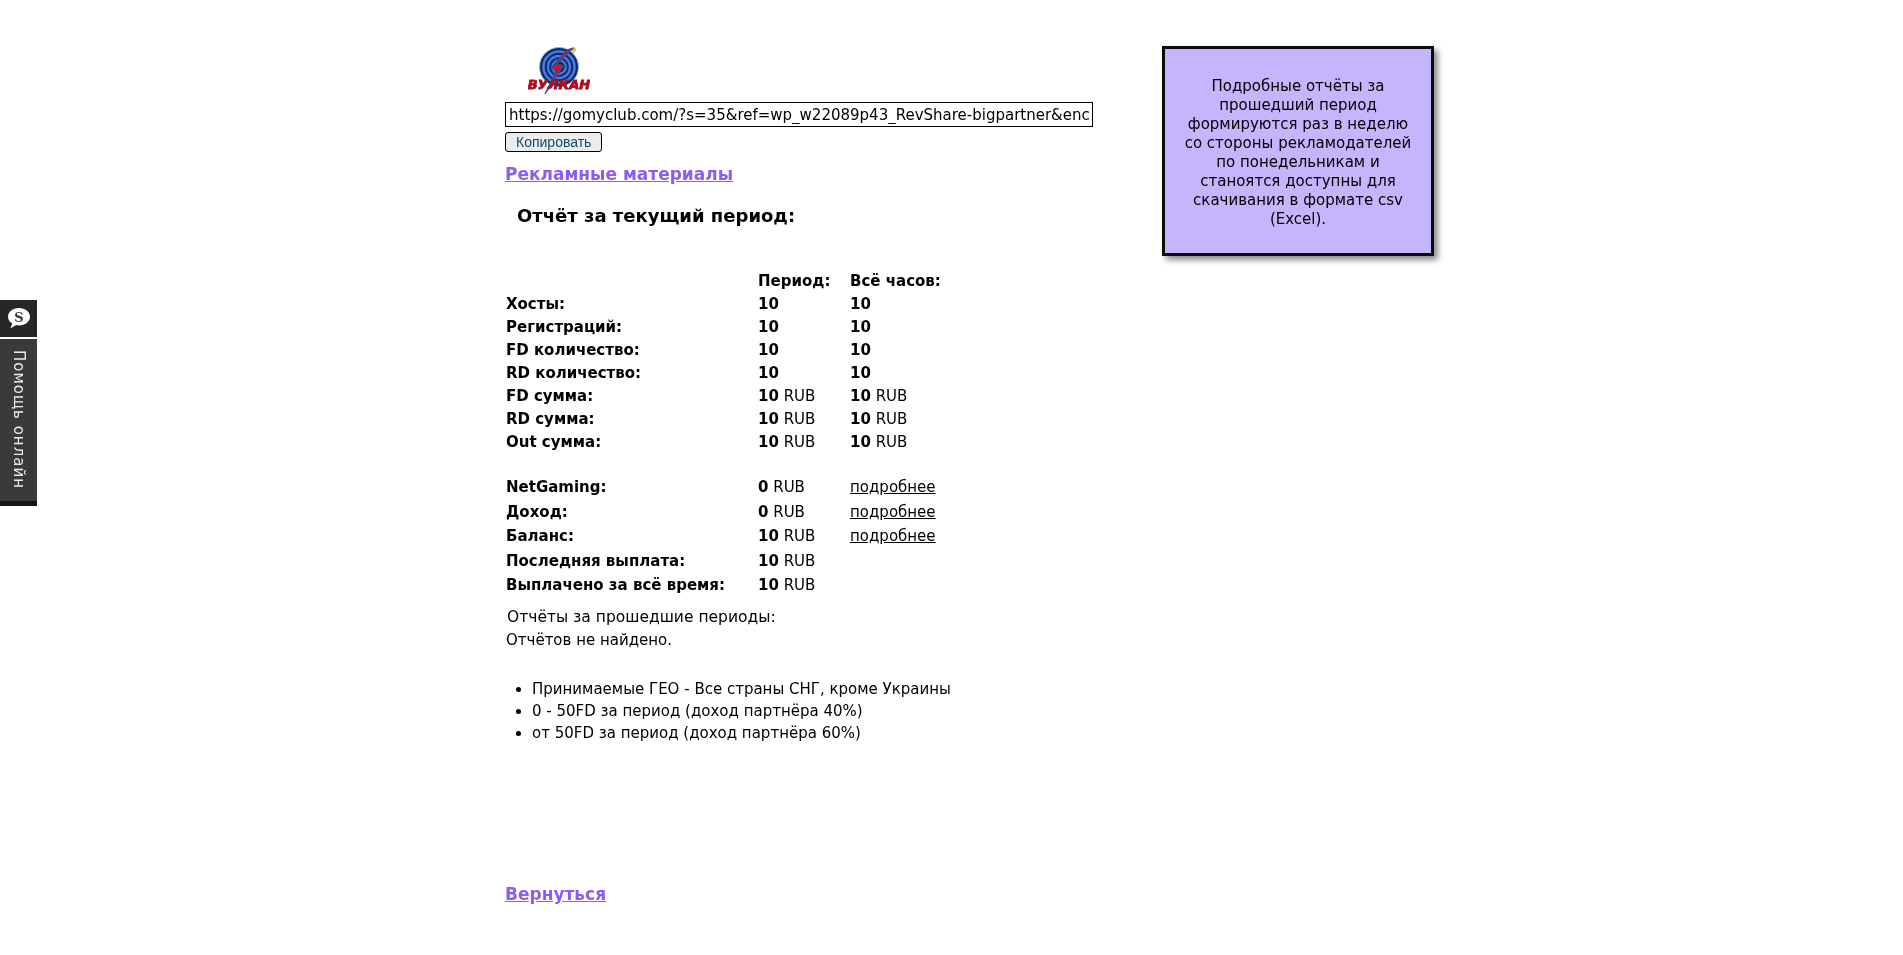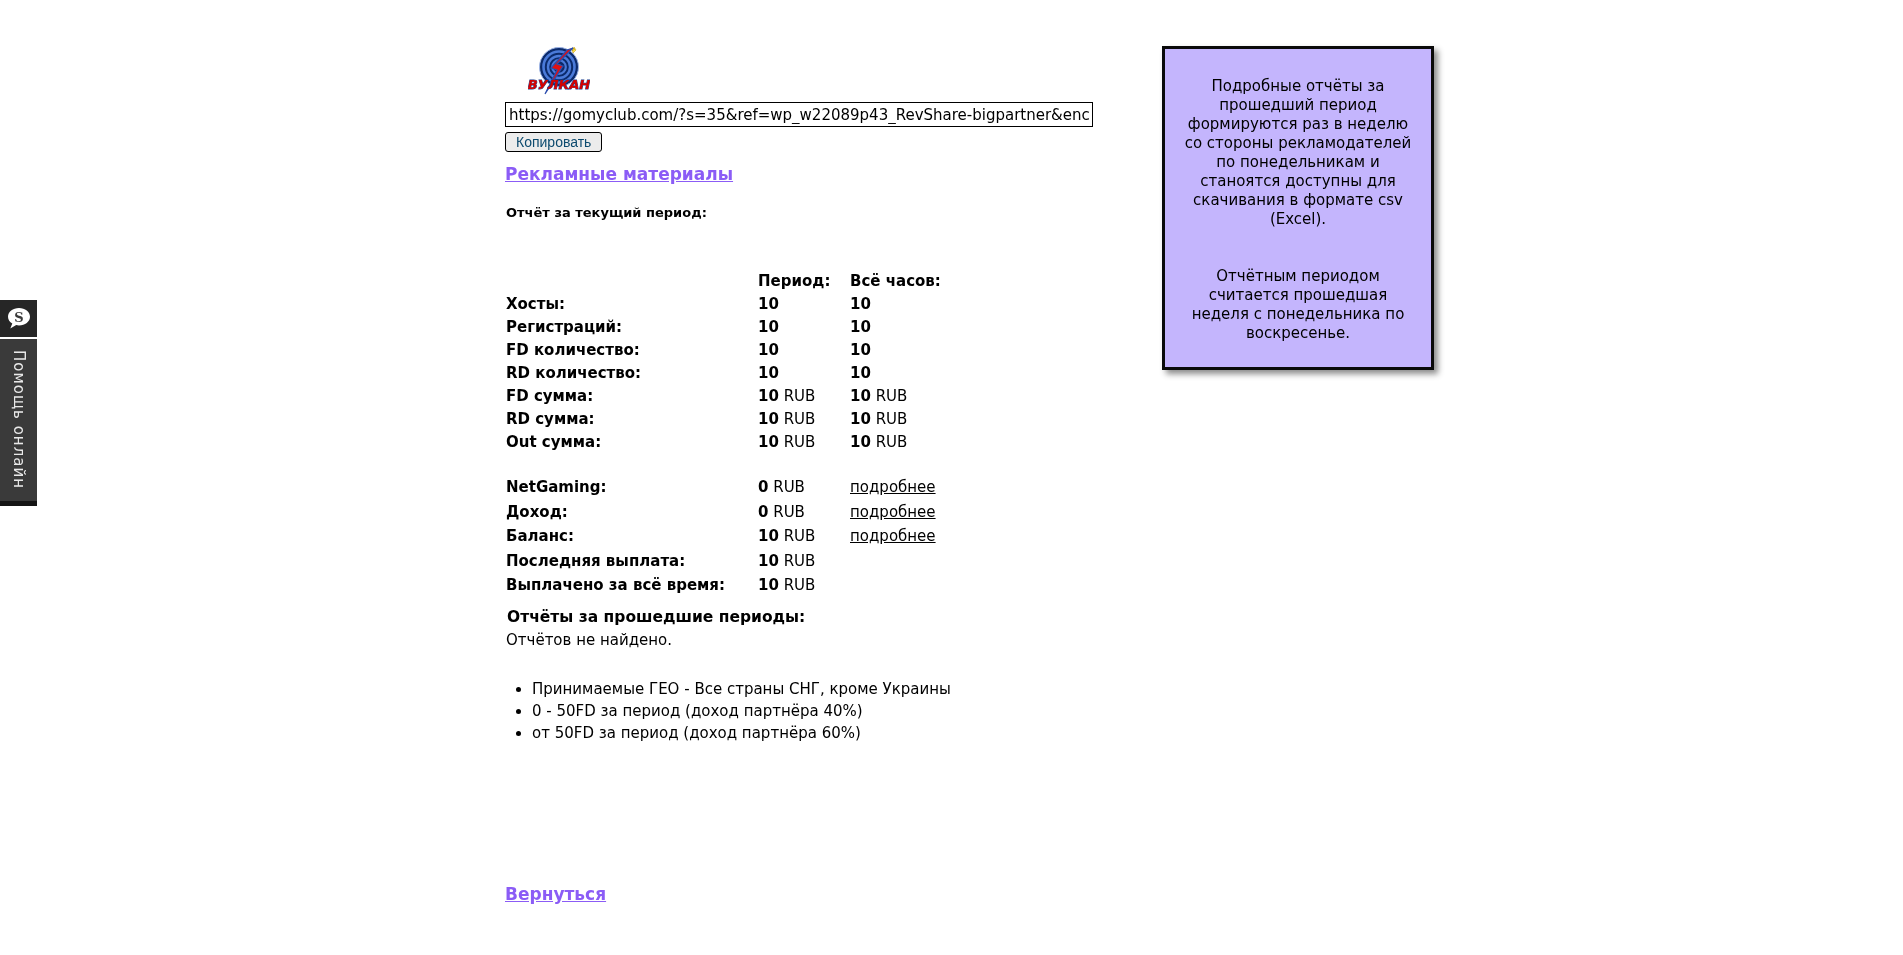--- a/index.html
+++ b/index.html
@@ -29,7 +29,7 @@
   .promo-link { position:absolute; left:505px; top:164px; }
   .back-link  { position:absolute; left:505px; top:884px; }
 
-  .cur-title  { position:absolute; left:506px; top:205px; font-weight:bold; font-size:13px; }
+  .cur-title  { position:absolute; left:517px; top:205px; font-weight:bold; font-size:18px; }
   .interval   { position:absolute; left:505px; top:228px; font-size:15px; }
 
   .stat-table { position:absolute; left:506px; top:272px; width:560px; }

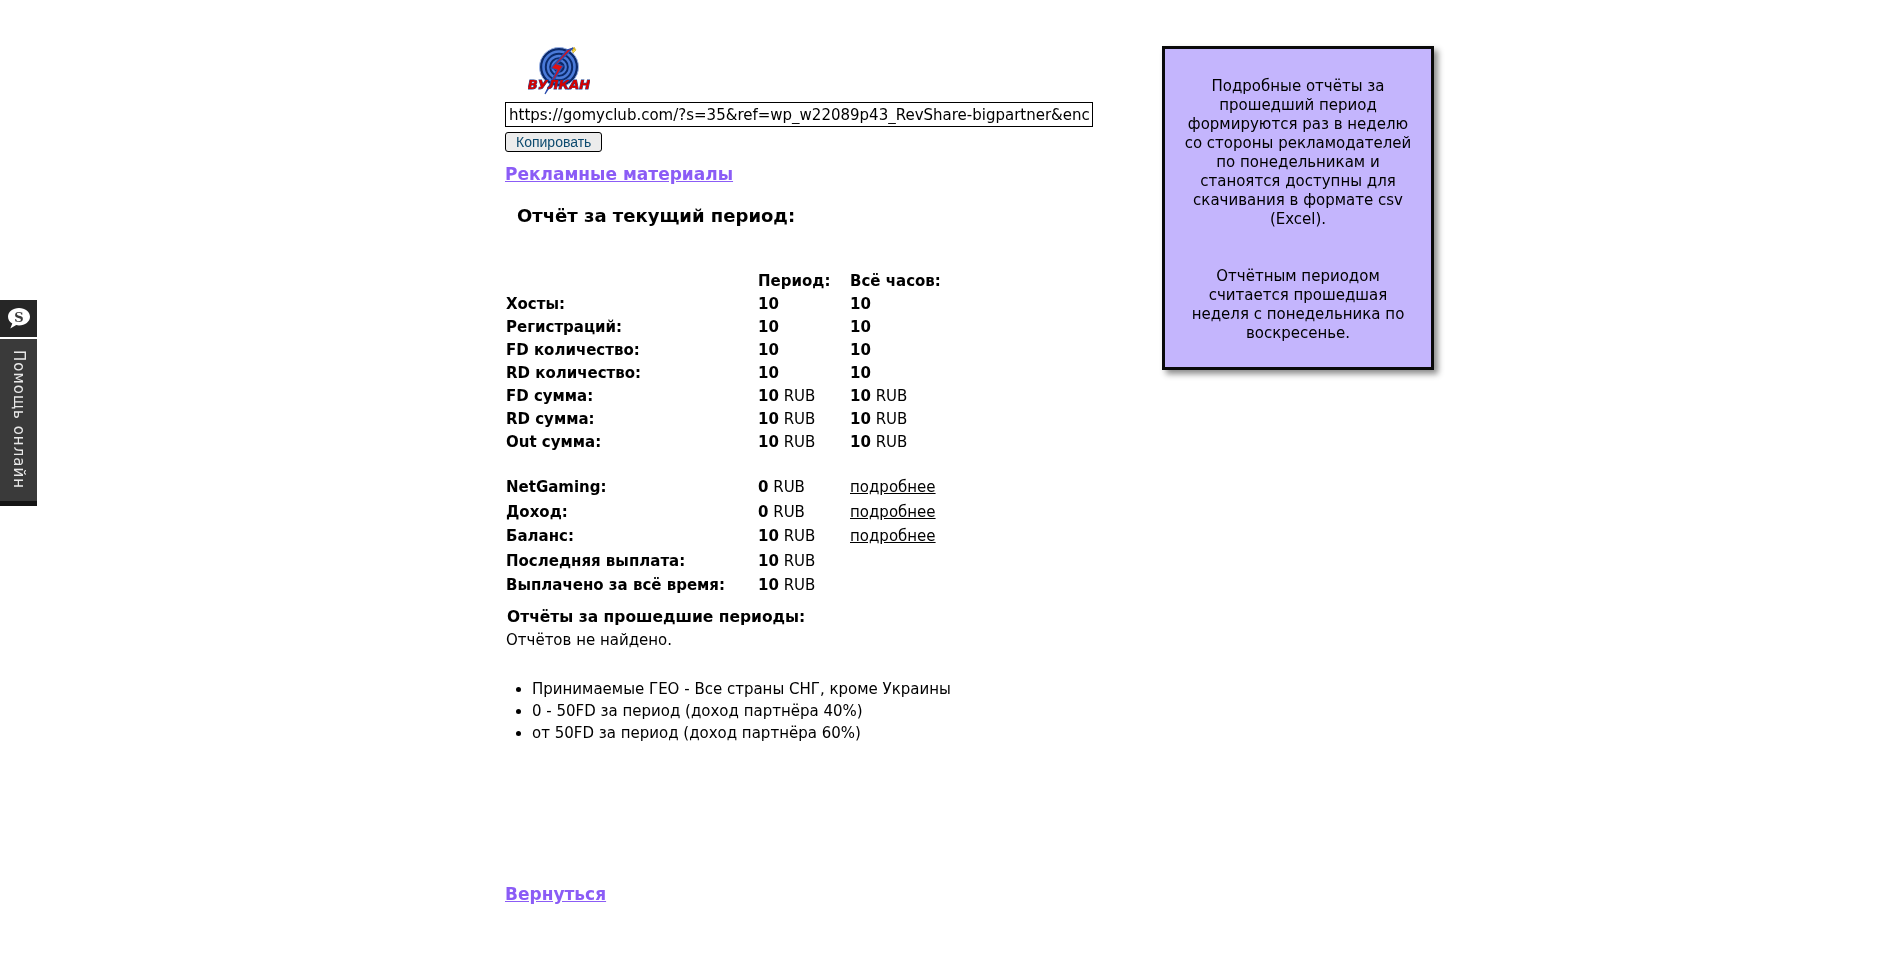--- a/index.html
+++ b/index.html
@@ -185,7 +185,6 @@
 
   <div class="info-box">
     <p>Подробные отчёты за прошедший период формируются раз в неделю со стороны рекламодателей по понедельникам и станоятся доступны для скачивания в формате csv (Excel).</p>
-    <p>Отчётным периодом считается прошедшая неделя с понедельника по воскресенье.</p>
   </div>
 
 </div>

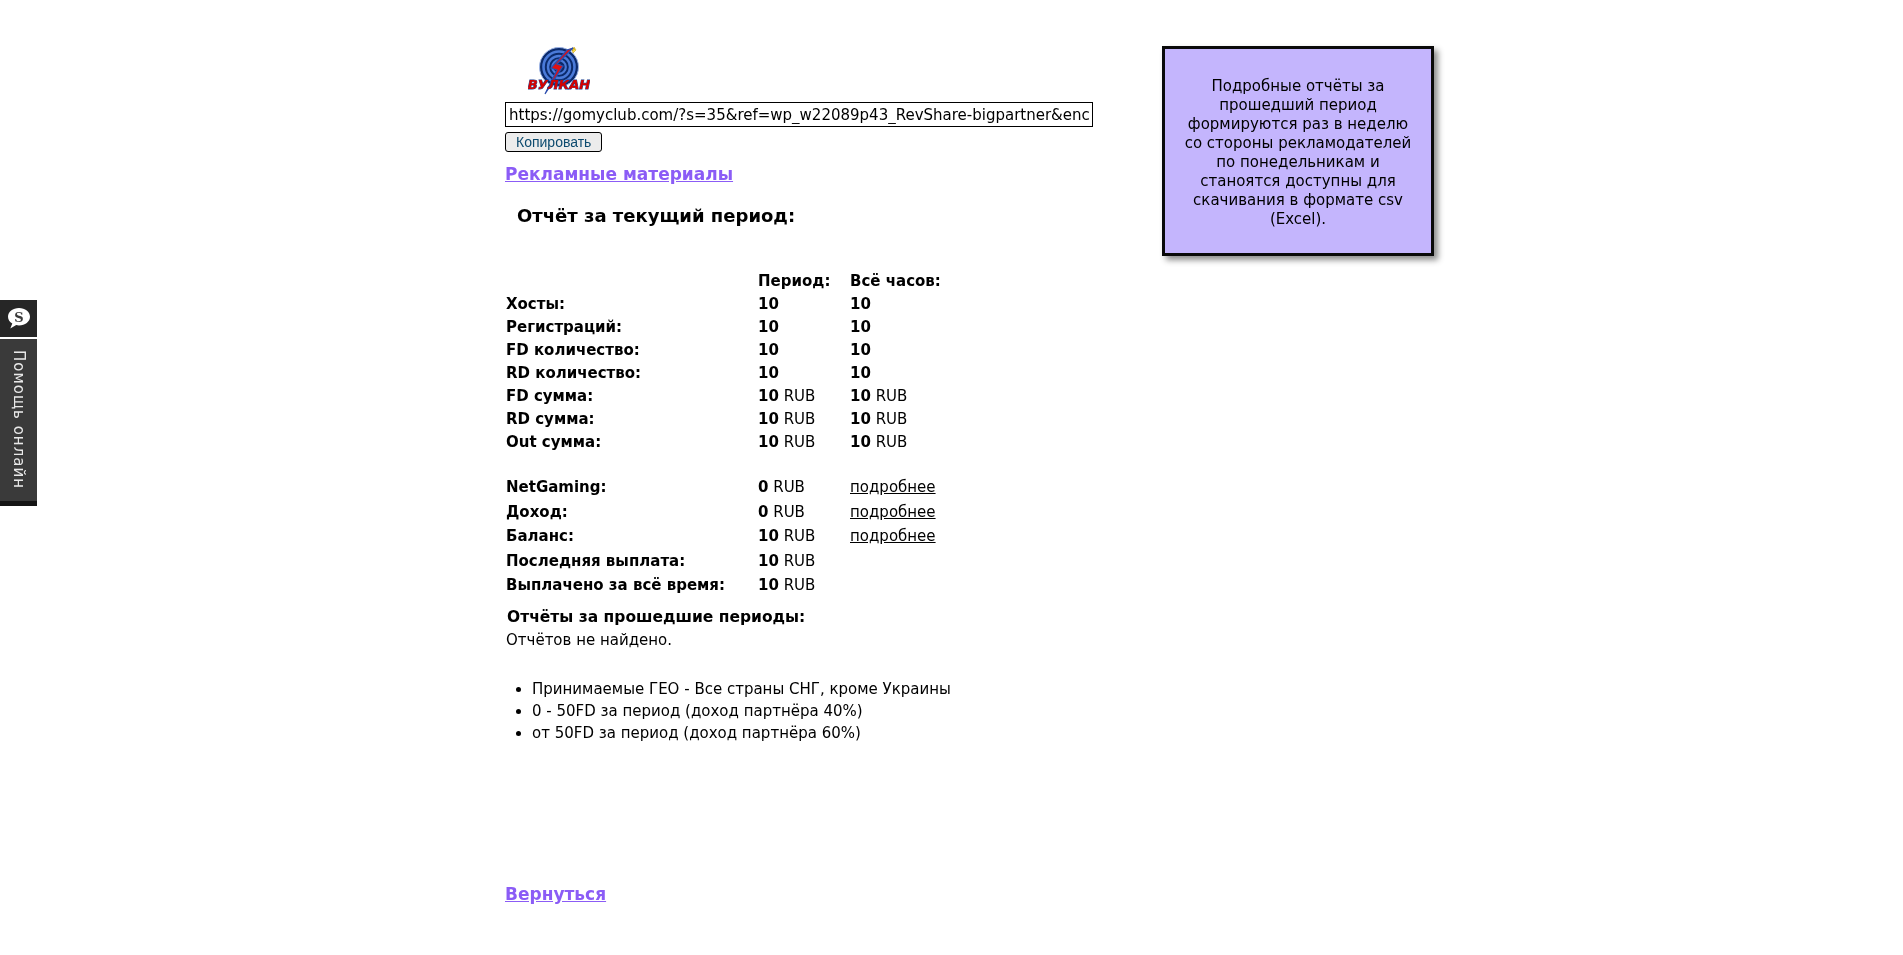--- a/index.html
+++ b/index.html
@@ -47,7 +47,7 @@
   .sum-row .num { font-weight:bold; }
   .more-link { color:#000; text-decoration:underline; font-weight:normal; cursor:pointer; }
 
-  .past-title { position:absolute; left:507px; top:608px; font-weight:bold; font-size:15.5px; }
+  .past-title { position:absolute; left:507px; top:608px; font-weight:normal; font-size:15.5px; }
   .past-empty { position:absolute; left:506px; top:631px; font-size:15px; }
 
   .blist { position:absolute; left:506px; list-style:disc; padding-left:26px; font-size:15px; }

